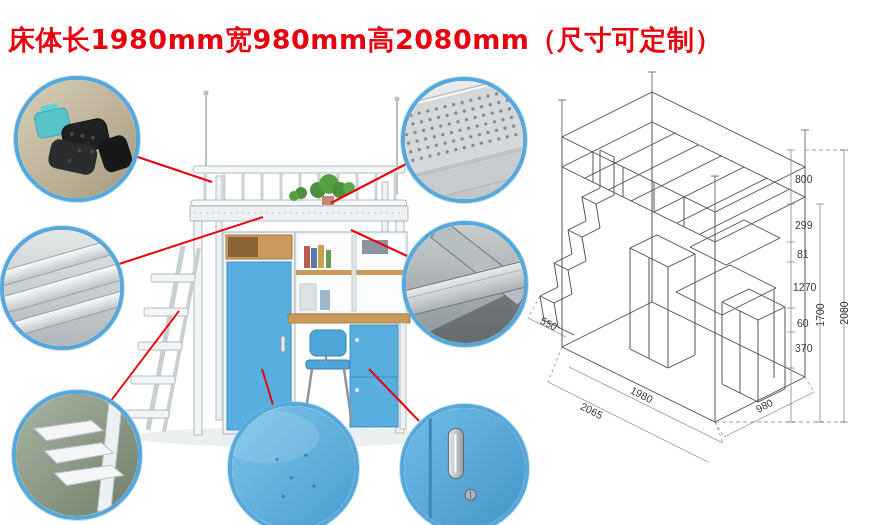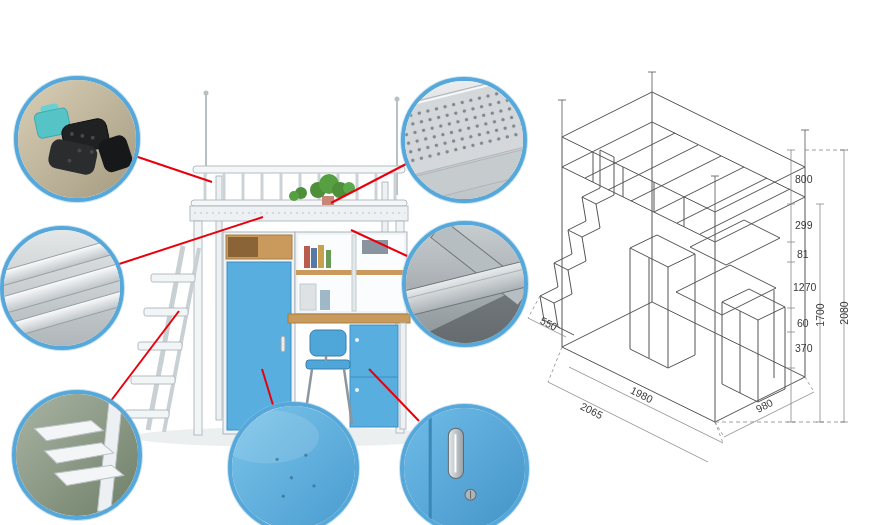--- a/index.html
+++ b/index.html
@@ -284,6 +284,7 @@
     </g>
   </svg>
 
+  <h1 class="title">床体长1980mm宽980mm高2080mm（尺寸可定制）</h1>
 
   <div class="callout" style="left:14px;top:76px;width:118px;height:118px;">
     <svg viewBox="0 0 120 120">

